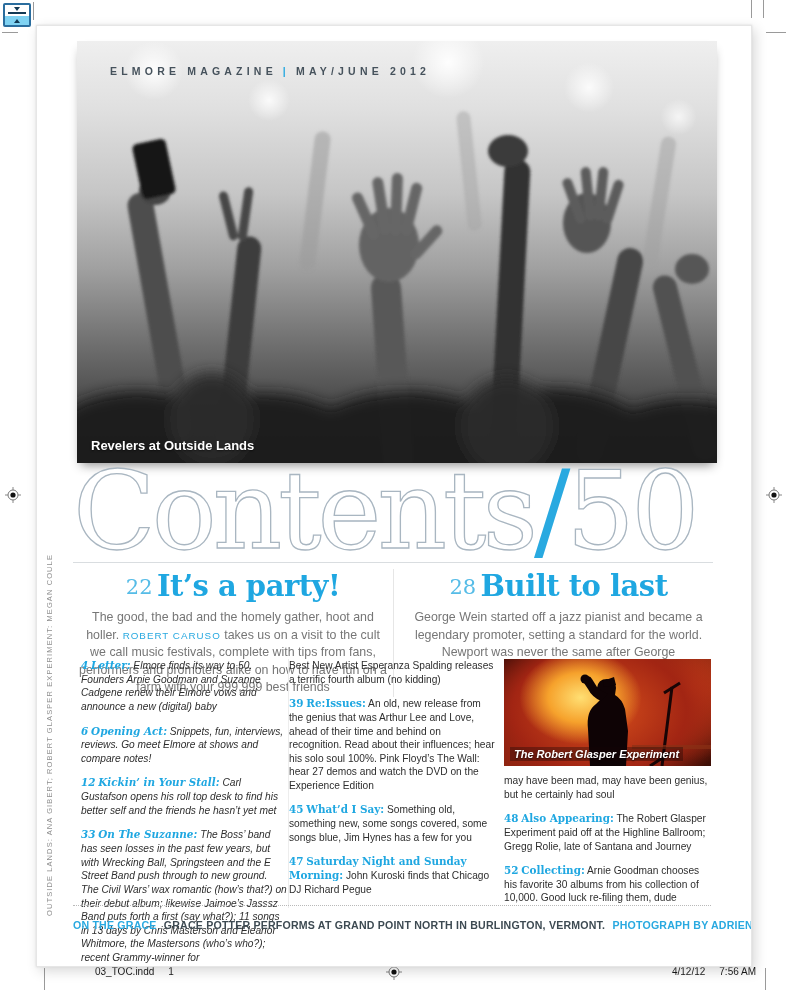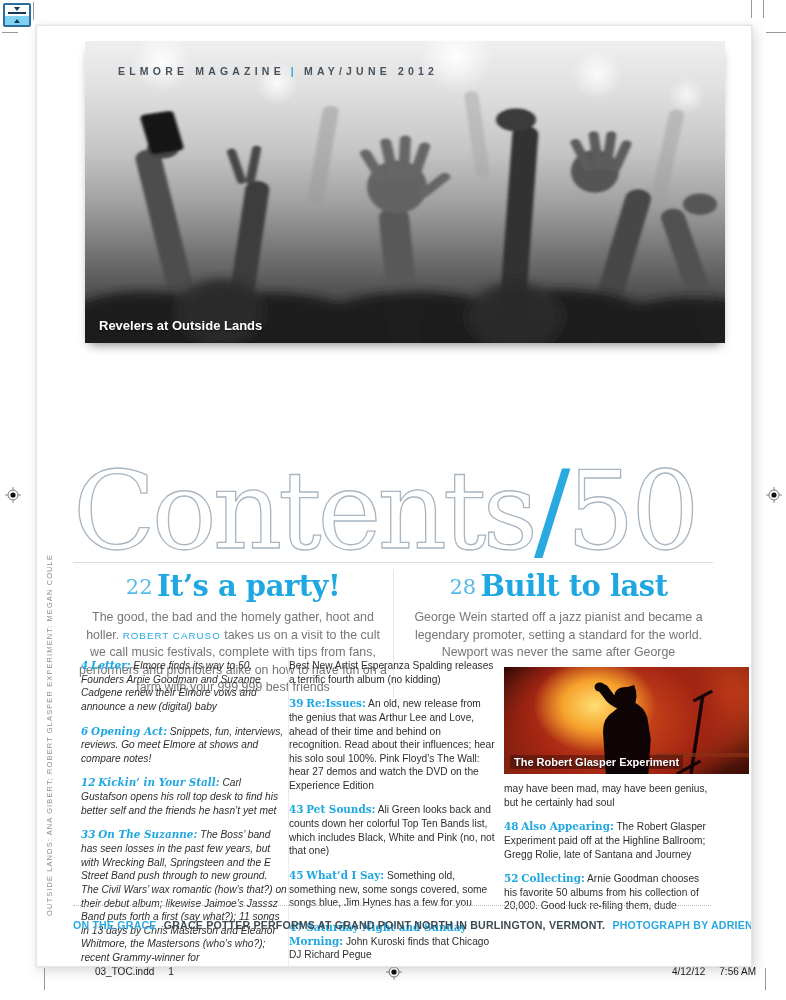--- a/index.html
+++ b/index.html
@@ -28,7 +28,7 @@
         border:1px solid #e6e6e6;box-shadow:0 0 2px #d8d8d8,3px 4px 12px rgba(0,0,0,0.16);overflow:hidden;}
 
   
-  .hero{position:absolute;left:48px;top:15px;width:640px;height:302px;overflow:hidden;
+  .hero{position:absolute;left:40px;top:15px;width:640px;height:422px;overflow:hidden;
         box-shadow:0 6px 10px -4px rgba(0,0,0,0.45);
         background:
           radial-gradient(circle 42px at 12% 7%, rgba(255,255,255,.95), transparent 70%),

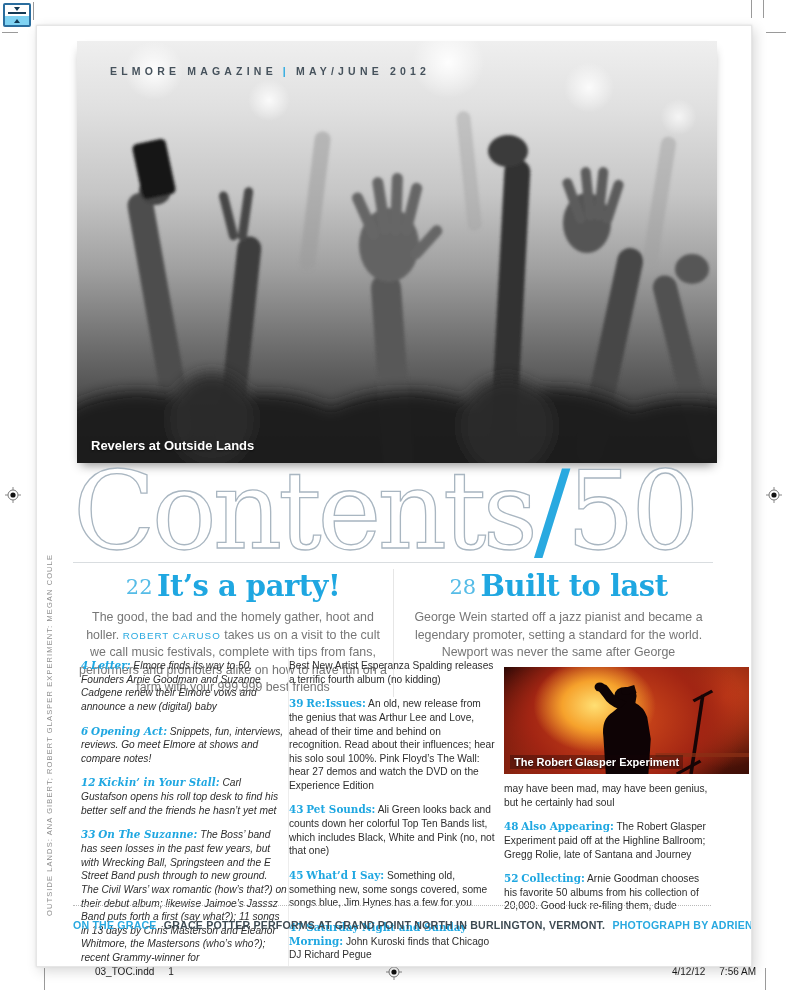--- a/index.html
+++ b/index.html
@@ -71,12 +71,12 @@
   .enum,.etitle{font-family:"DejaVu Serif",serif;font-weight:bold;color:#1fa7e1;font-size:10.4px;}
 
   
-  .glasper{position:relative;width:245px;height:107px;margin:8px 0 8px;overflow:hidden;
+  .glasper{position:relative;width:207px;height:107px;margin:0 0 8px;overflow:hidden;
            background:
              radial-gradient(ellipse 85px 65px at 37% 36%, #ffdf73 0%, #f6a22c 38%, transparent 72%),
              radial-gradient(ellipse 150px 105px at 46% 48%, #d9511c 0%, #a22513 58%, transparent 88%),
              radial-gradient(ellipse 85px 95px at 90% 28%, #c8401a 0%, transparent 75%),
-             linear-gradient(160deg,#2f0905 0%,#6e1a0d 32%,#8a2410 58%,#3c0e06 100%);}
+             linear-gradient(160deg,#2f0905 0%,#6e1a0d 32%,#8a2410 58%,#3c0e06 100%); font-style: italic;}
   .glasper svg{position:absolute;left:0;top:0;width:100%;height:100%;}
   .glasper-caption{position:absolute;left:6px;bottom:5px;color:#ffffff;font-weight:bold;font-size:11px;
                    background:rgba(20,5,5,0.35);padding:1px 4px;text-shadow:0 1px 2px rgba(0,0,0,.7);}

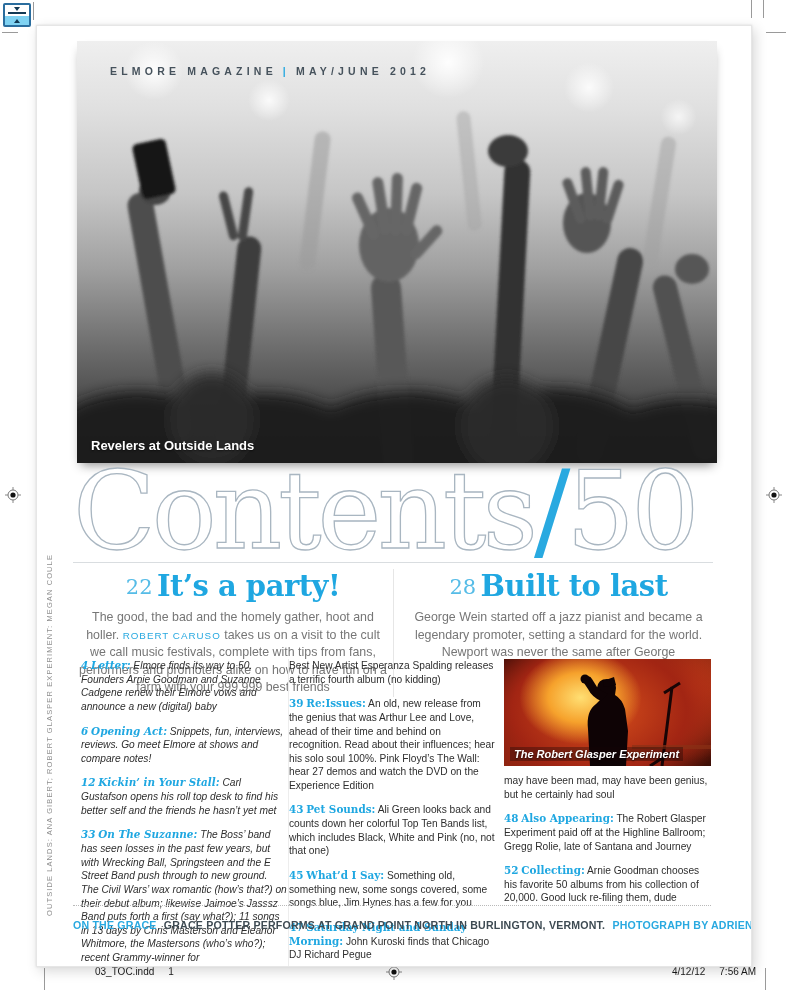--- a/index.html
+++ b/index.html
@@ -251,11 +251,6 @@
       <span>An old, new release from the genius that was Arthur Lee and Love, ahead of their time and behind on recognition. Read about their influences; hear his solo soul 100%. Pink Floyd’s The Wall: hear 27 demos and watch the DVD on the Experience Edition</span>
     </p>
     <p class="entry">
-      <span class="enum">43</span>
-      <span class="etitle">Pet Sounds:</span>
-      <span>Ali Green looks back and counts down her colorful Top Ten Bands list, which includes Black, White and Pink (no, not that one)</span>
-    </p>
-    <p class="entry">
       <span class="enum">45</span>
       <span class="etitle">What’d I Say:</span>
       <span>Something old, something new, some songs covered, some songs blue, Jim Hynes has a few for you</span>

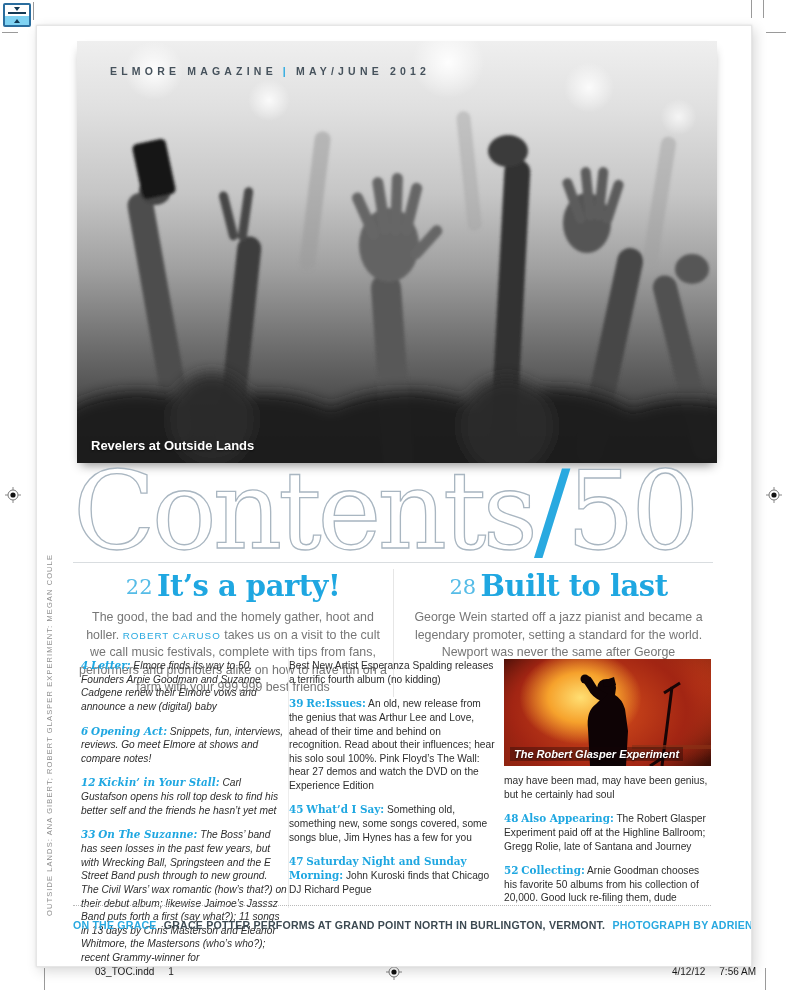--- a/index.html
+++ b/index.html
@@ -285,7 +285,7 @@
     <p class="entry">
       <span class="enum">52</span>
       <span class="etitle">Collecting:</span>
-      <span>Arnie Goodman chooses his favorite 50 albums from his collection of 20,000. Good luck re-filing them, dude</span>
+      <span>Arnie Goodman chooses his favorite 30 albums from his collection of 10,000. Good luck re-filing them, dude</span>
     </p>
   </div>
 

